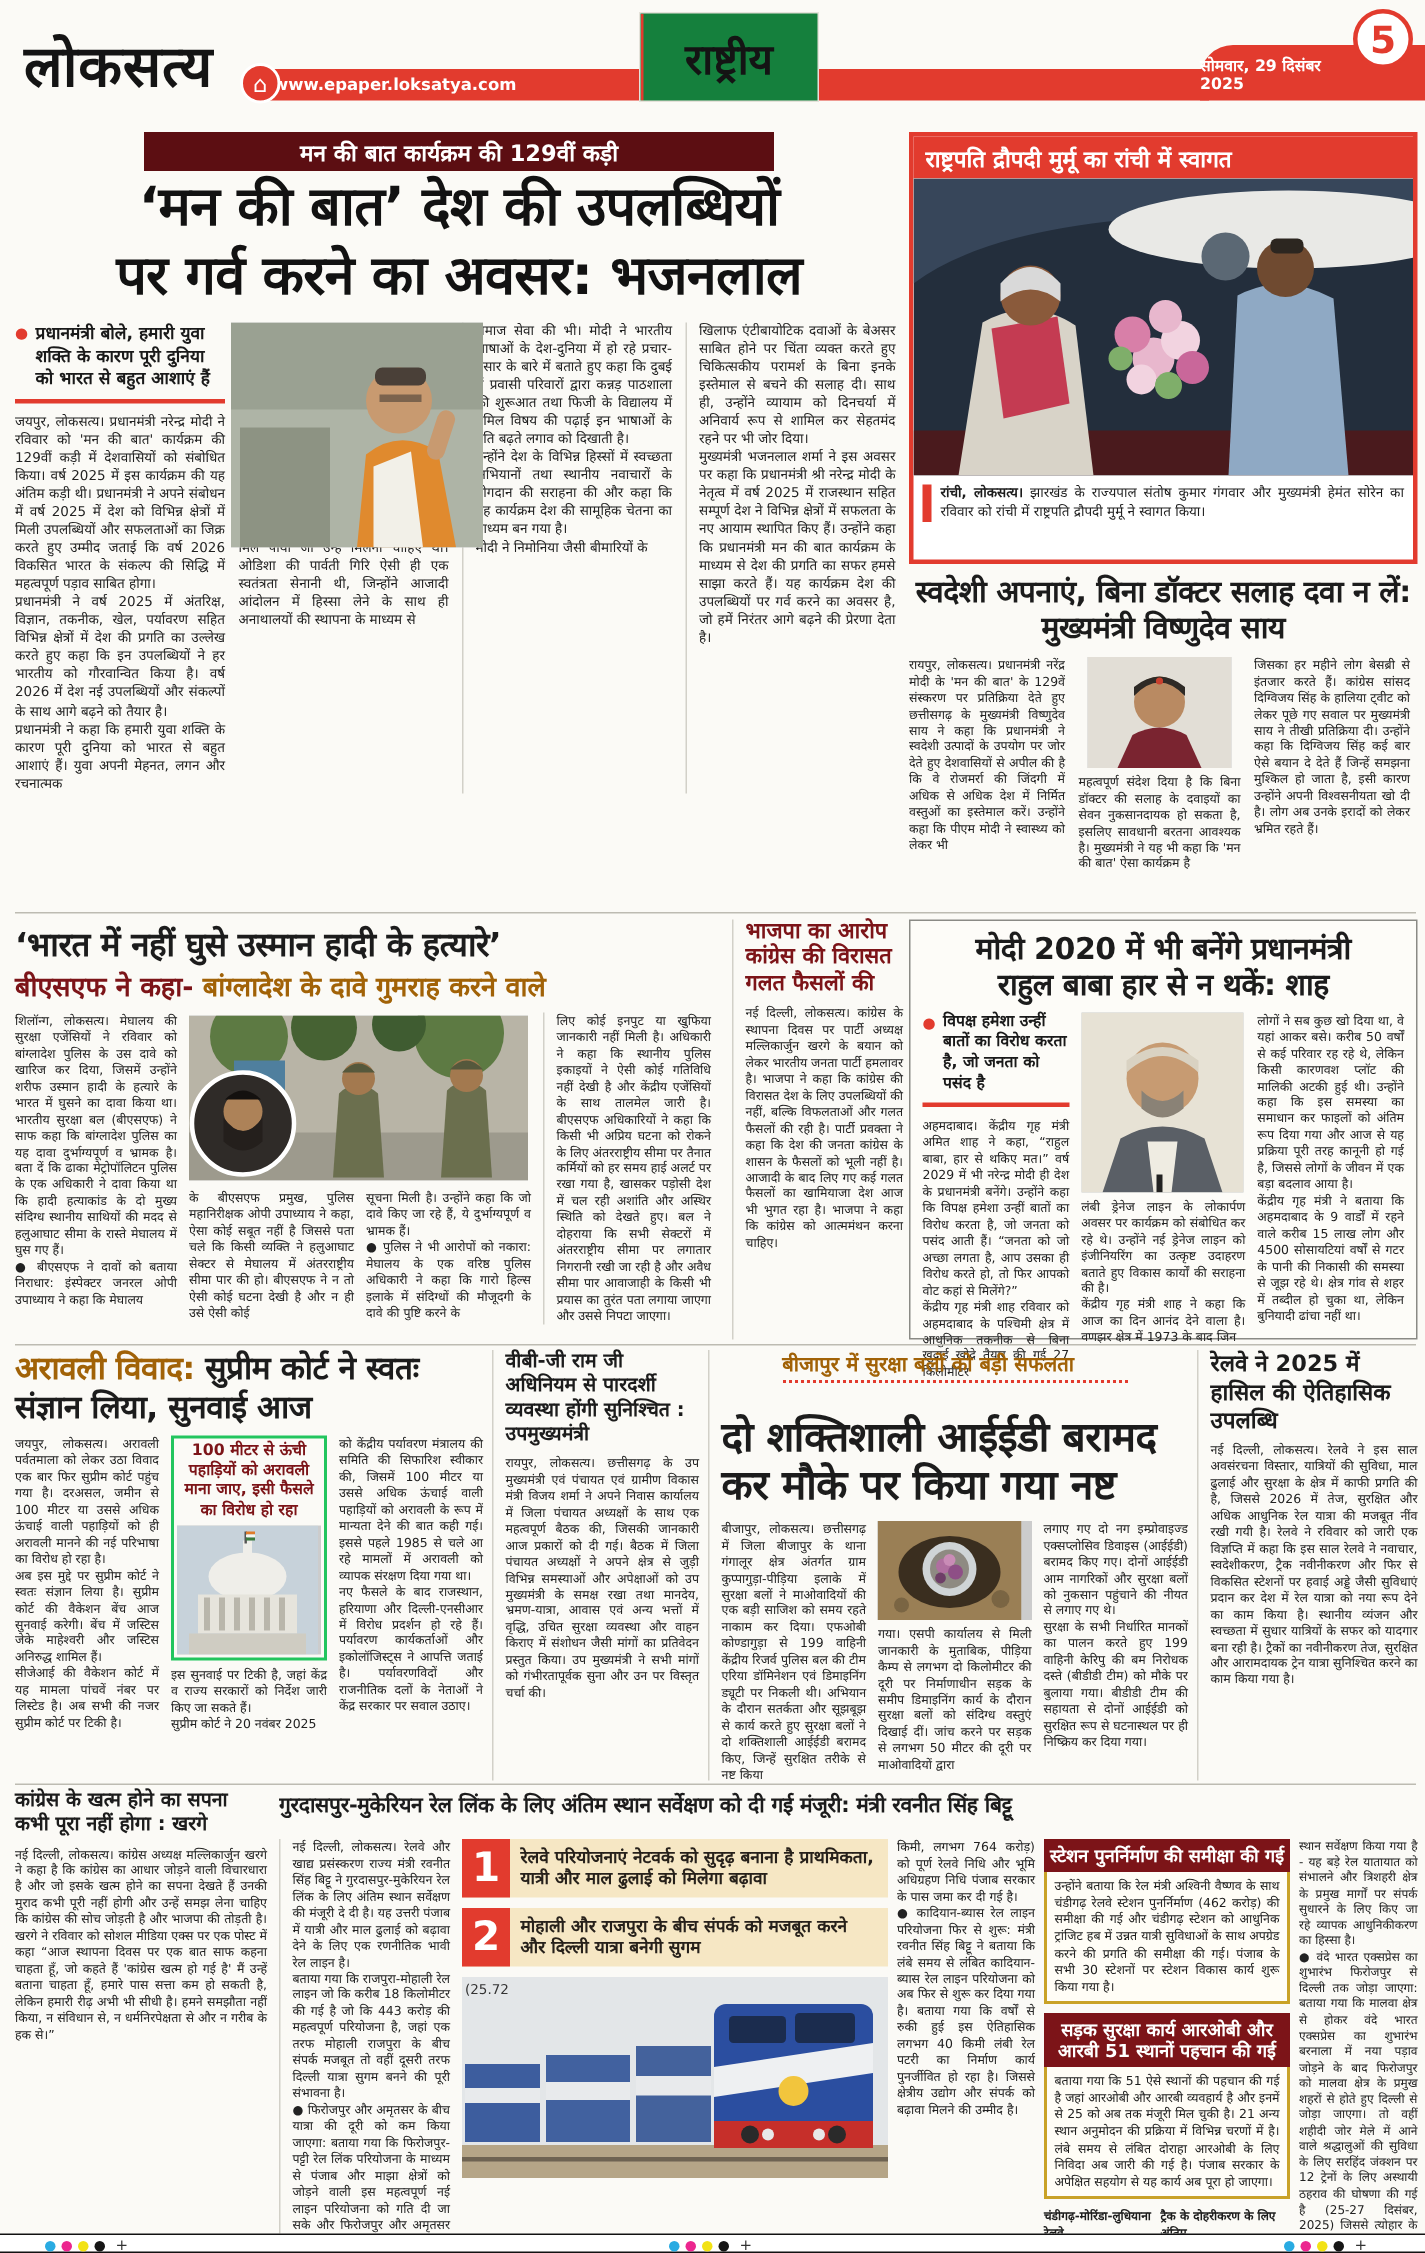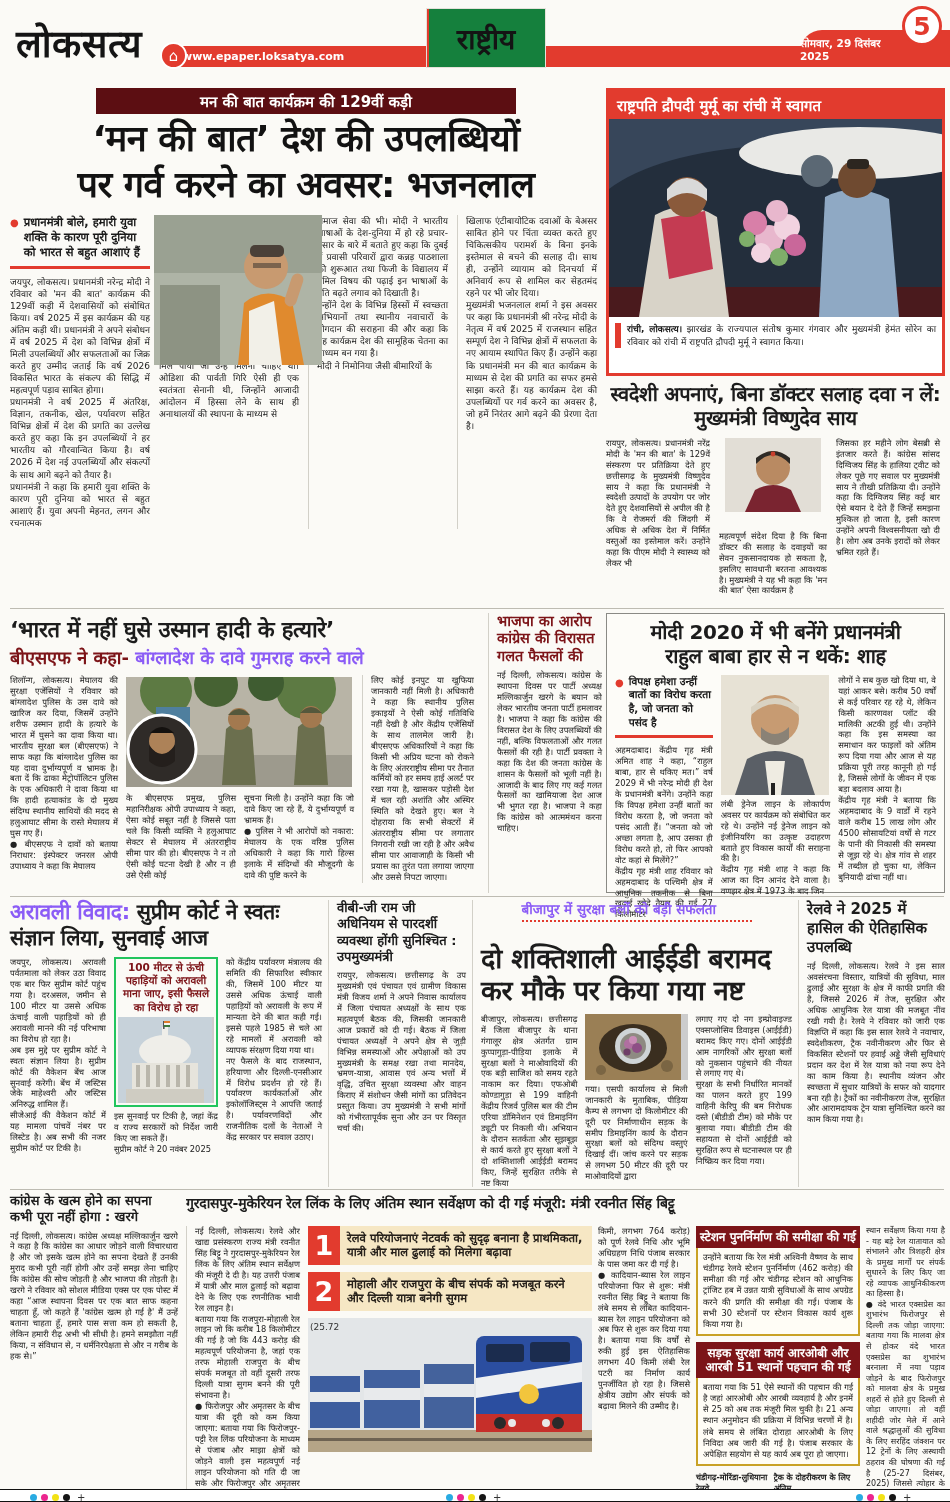--- a/index.html
+++ b/index.html
@@ -171,7 +171,7 @@
             <circle cx="48" cy="16" r="2.4" fill="#c9402e"></circle>
           </svg>
         </div>
-        <div class="bt83" style="margin-top:19px">महत्वपूर्ण संदेश दिया है कि बिना डॉक्टर की सलाह के दवाइयों का सेवन नुकसानदायक हो सकता है, इसलिए सावधानी बरतना आवश्यक है। मुख्यमंत्री ने यह भी कहा कि 'मन की बात' ऐसा कार्यक्रम है</div>
+        <div class="bt83" style="margin-top:4px">महत्वपूर्ण संदेश दिया है कि बिना डॉक्टर की सलाह के दवाइयों का सेवन नुकसानदायक हो सकता है, इसलिए सावधानी बरतना आवश्यक है। मुख्यमंत्री ने यह भी कहा कि 'मन की बात' ऐसा कार्यक्रम है</div>
       </div>
       <div style="width:104px" class="bt83">जिसका हर महीने लोग बेसब्री से इंतजार करते हैं। कांग्रेस सांसद दिग्विजय सिंह के हालिया ट्वीट को लेकर पूछे गए सवाल पर मुख्यमंत्री साय ने तीखी प्रतिक्रिया दी। उन्होंने कहा कि दिग्विजय सिंह कई बार ऐसे बयान दे देते हैं जिन्हें समझना मुश्किल हो जाता है, इसी कारण उन्होंने अपनी विश्वसनीयता खो दी है। लोग अब उनके इरादों को लेकर भ्रमित रहते हैं।</div>
     </div>

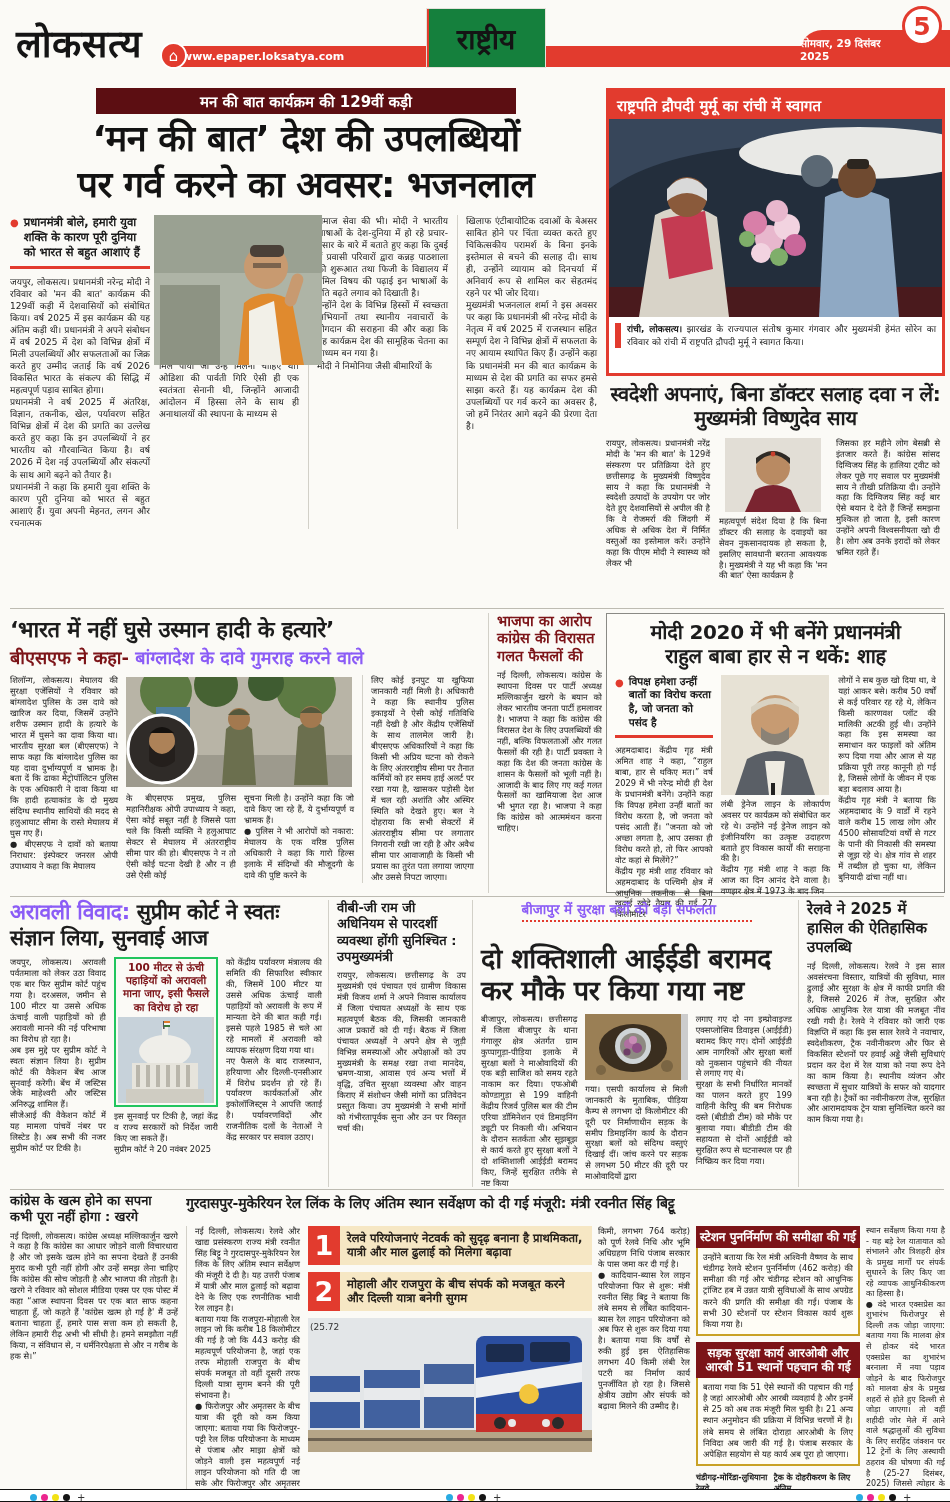--- a/index.html
+++ b/index.html
@@ -10,7 +10,7 @@
   .bt{font-size:9px;line-height:1.34;color:#222;text-align:justify;white-space:pre-line}
   .bt83{font-size:8.3px;line-height:1.32;color:#222;text-align:justify;white-space:pre-line}
   .b{font-weight:bold}
-  .red{color:#8b5cf6}.maroon{color:#7c1418}
+  .red{color:#a16207}.maroon{color:#7c1418}
   .cols{display:flex;gap:9px}
   .vr{border-left:1px solid #d2d0c8;padding-left:8px}
   .hrule{position:absolute;left:10px;right:6px;border-top:1px solid #bdbbb2}

